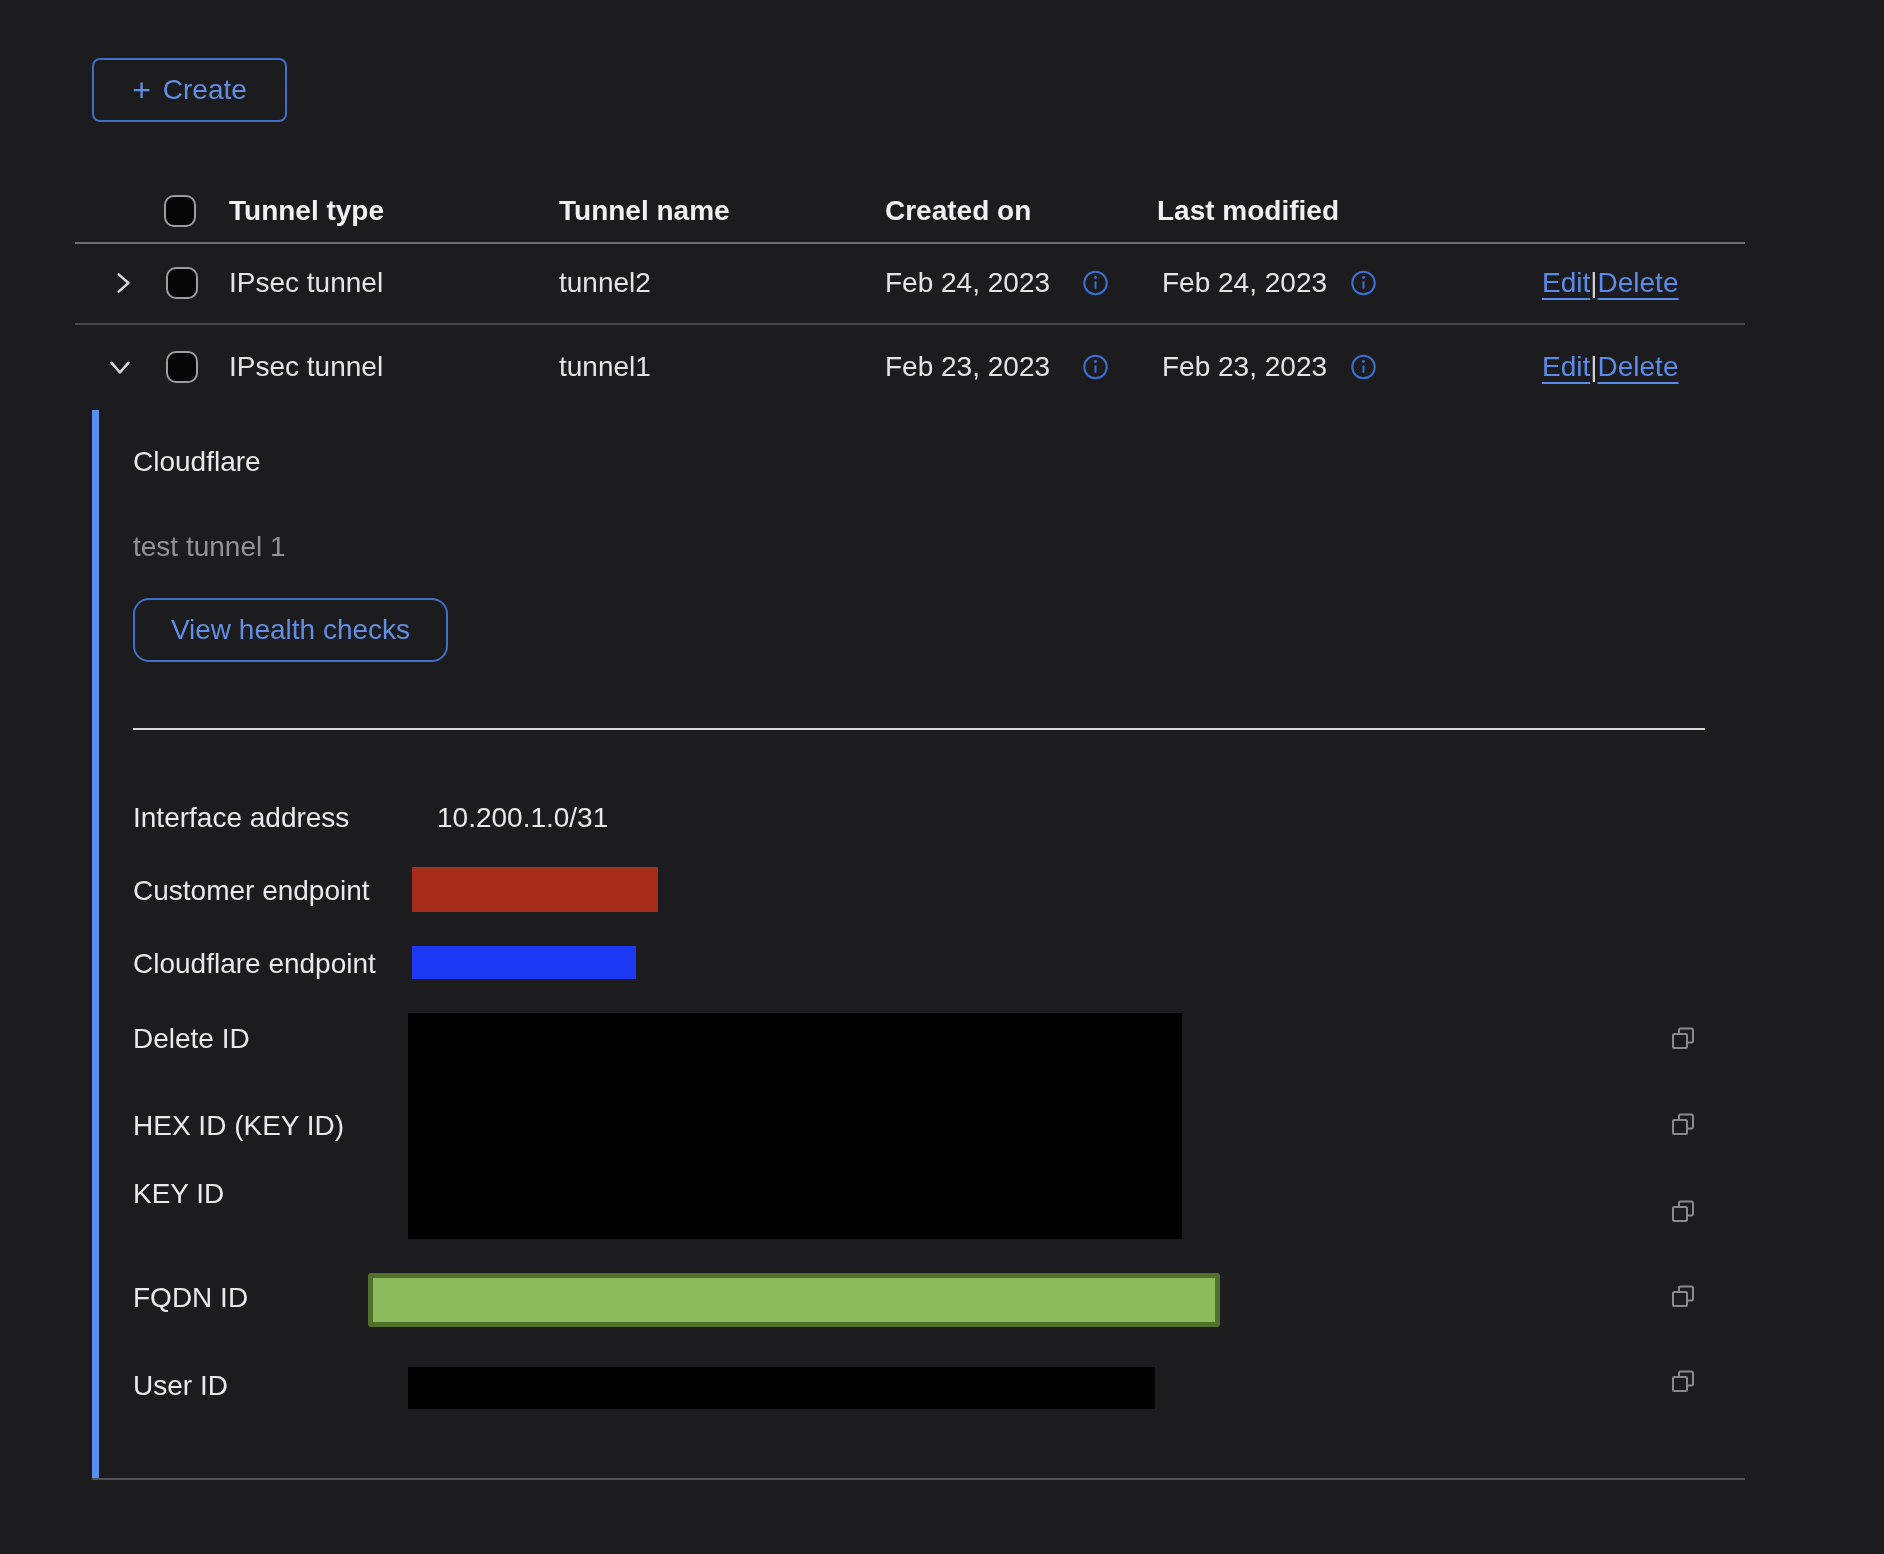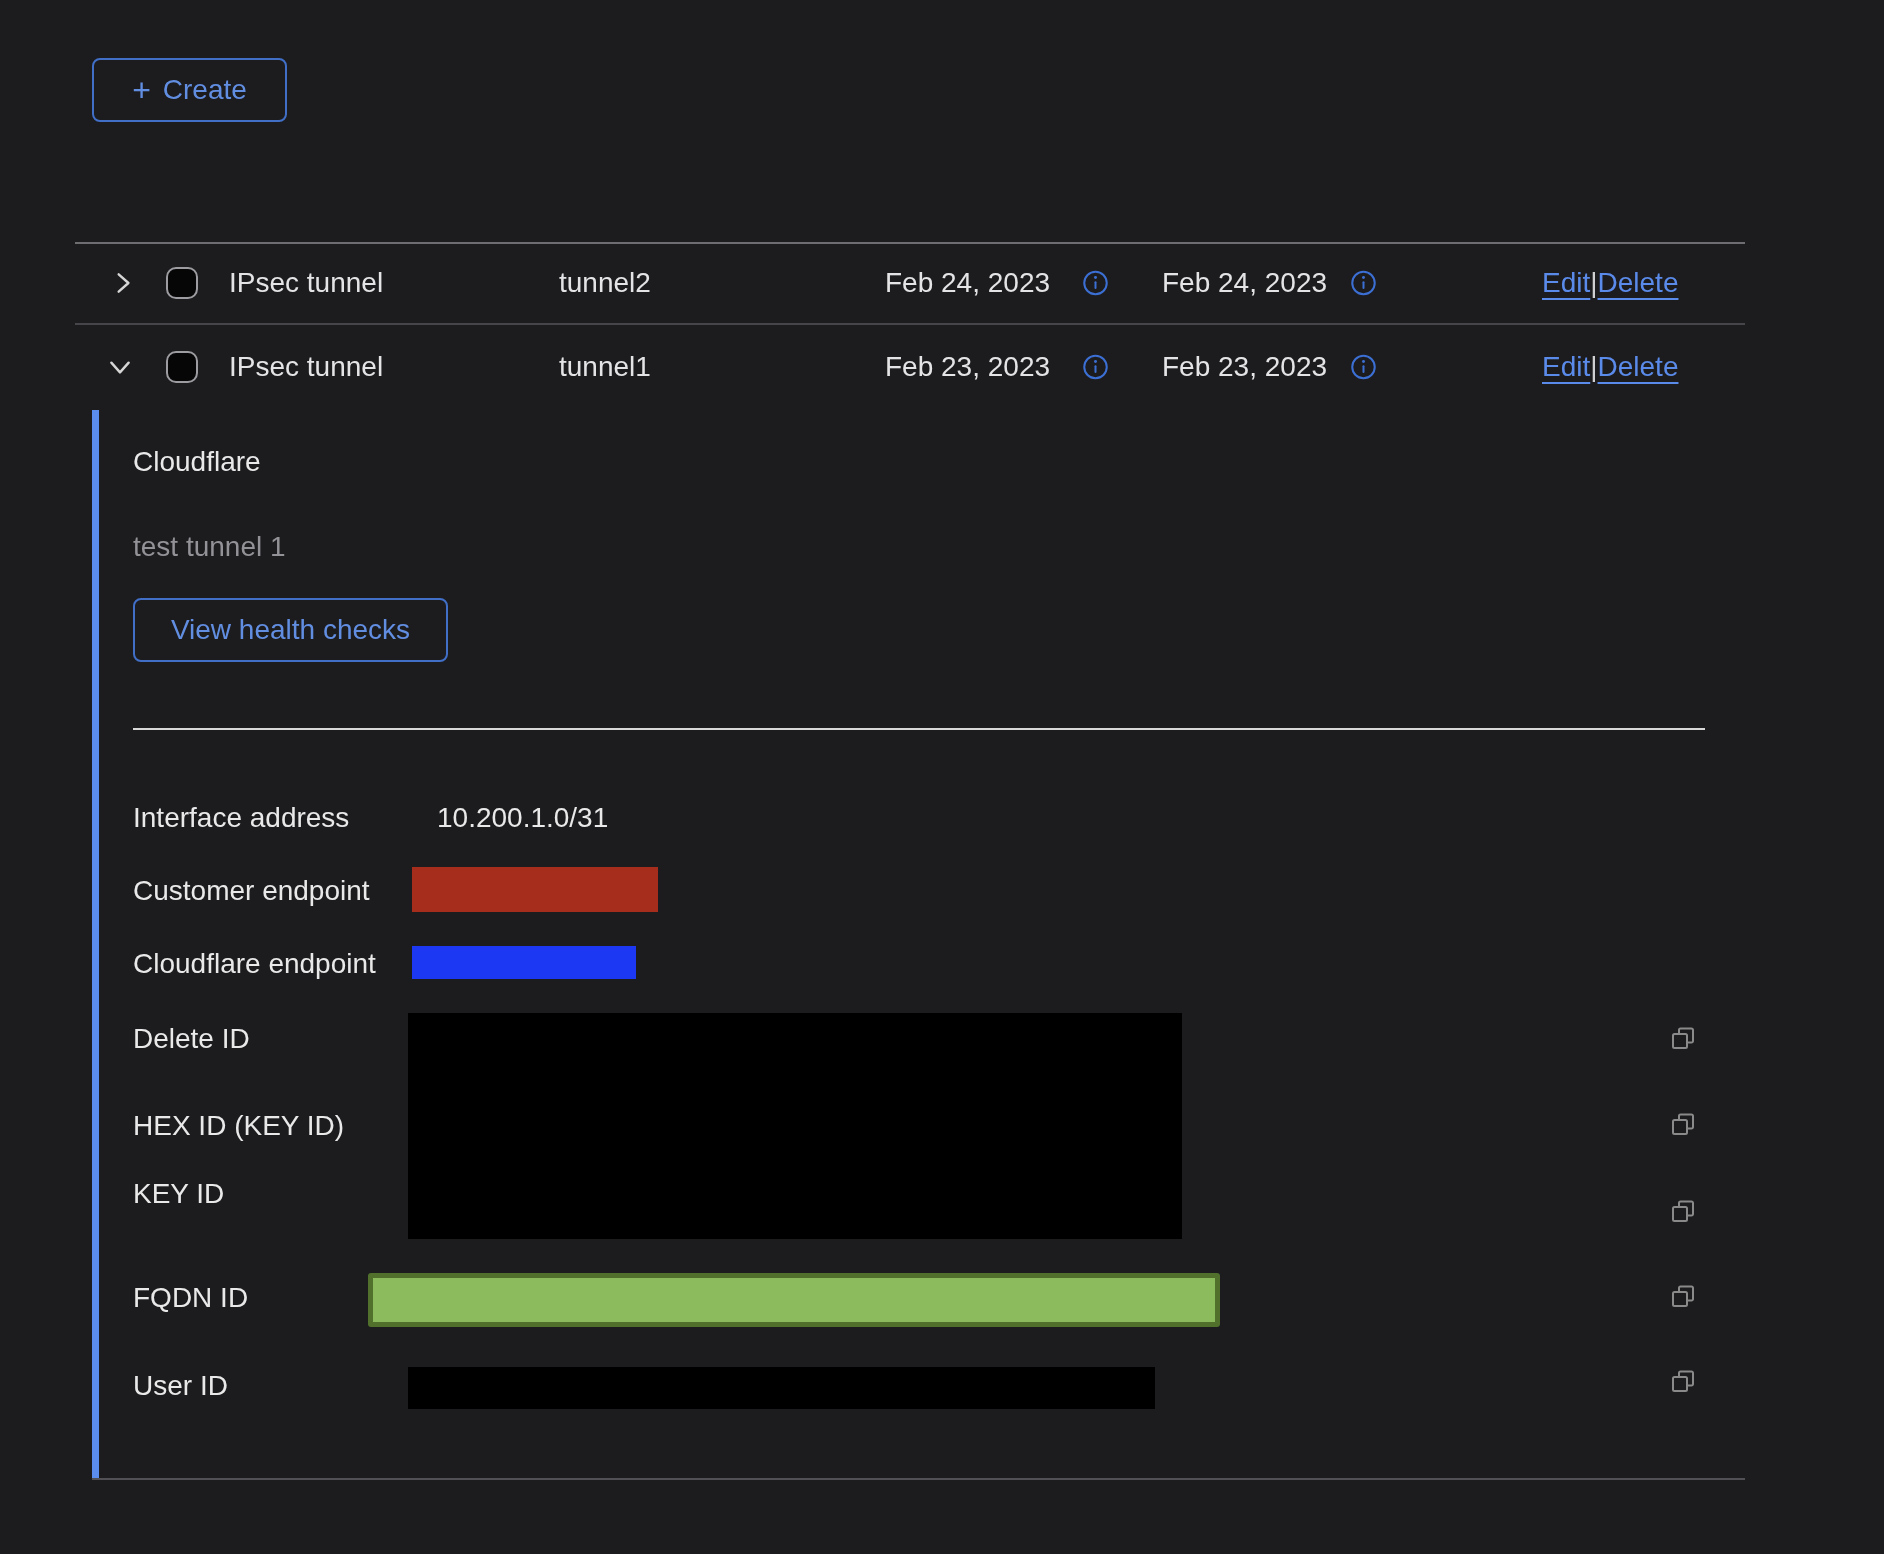--- a/index.html
+++ b/index.html
@@ -70,6 +70,13 @@
     <span>Create</span>
   </button>
 
+  <div class="thead">
+    <span class="checkbox vcenter" style="left:164px"></span>
+    <span class="hcell vcenter" style="left:229px">Tunnel type</span>
+    <span class="hcell vcenter" style="left:559px">Tunnel name</span>
+    <span class="hcell vcenter" style="left:885px">Created on</span>
+    <span class="hcell vcenter" style="left:1157px">Last modified</span>
+  </div>
   <div class="divider div-header"></div>
 
   <div class="trow" style="top:242px;height:81px">

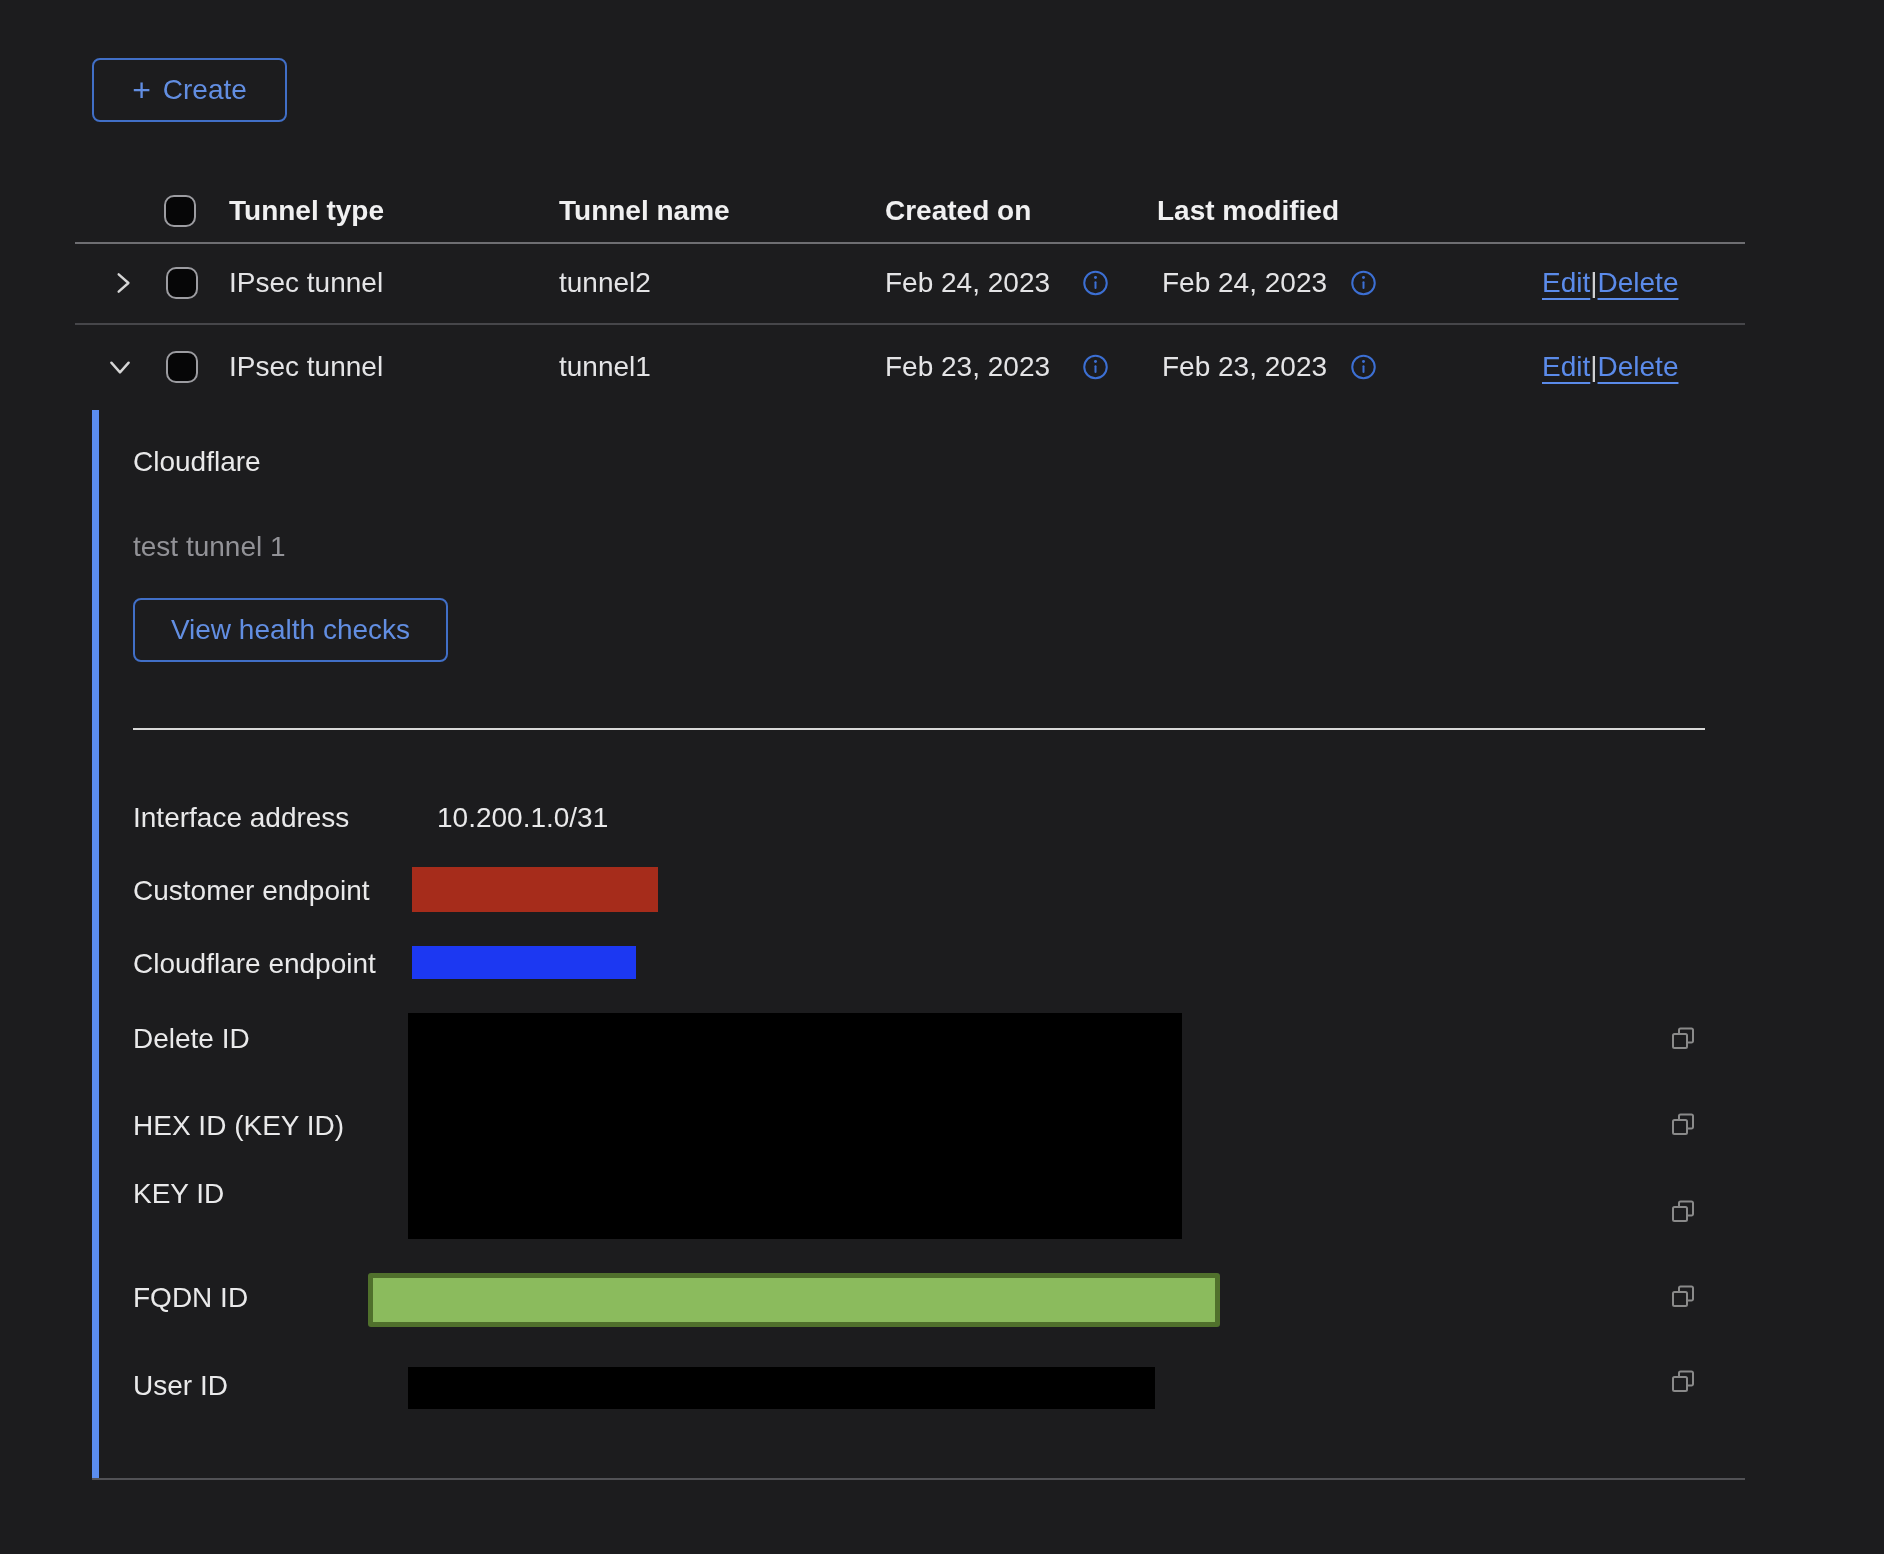--- a/index.html
+++ b/index.html
@@ -46,7 +46,7 @@
   .p-muted{color:#929297;}
   .health-btn{
     position:absolute;left:133px;top:188px;width:315px;height:64px;
-    box-sizing:border-box;border:2px solid #416fc7;border-radius:8px;
+    box-sizing:border-box;border:2px solid #416fc7;border-radius:16px;
     background:transparent;color:#628ee2;font-size:28px;cursor:pointer;
     display:flex;align-items:center;justify-content:center;
     font-family:"Liberation Sans", sans-serif;

